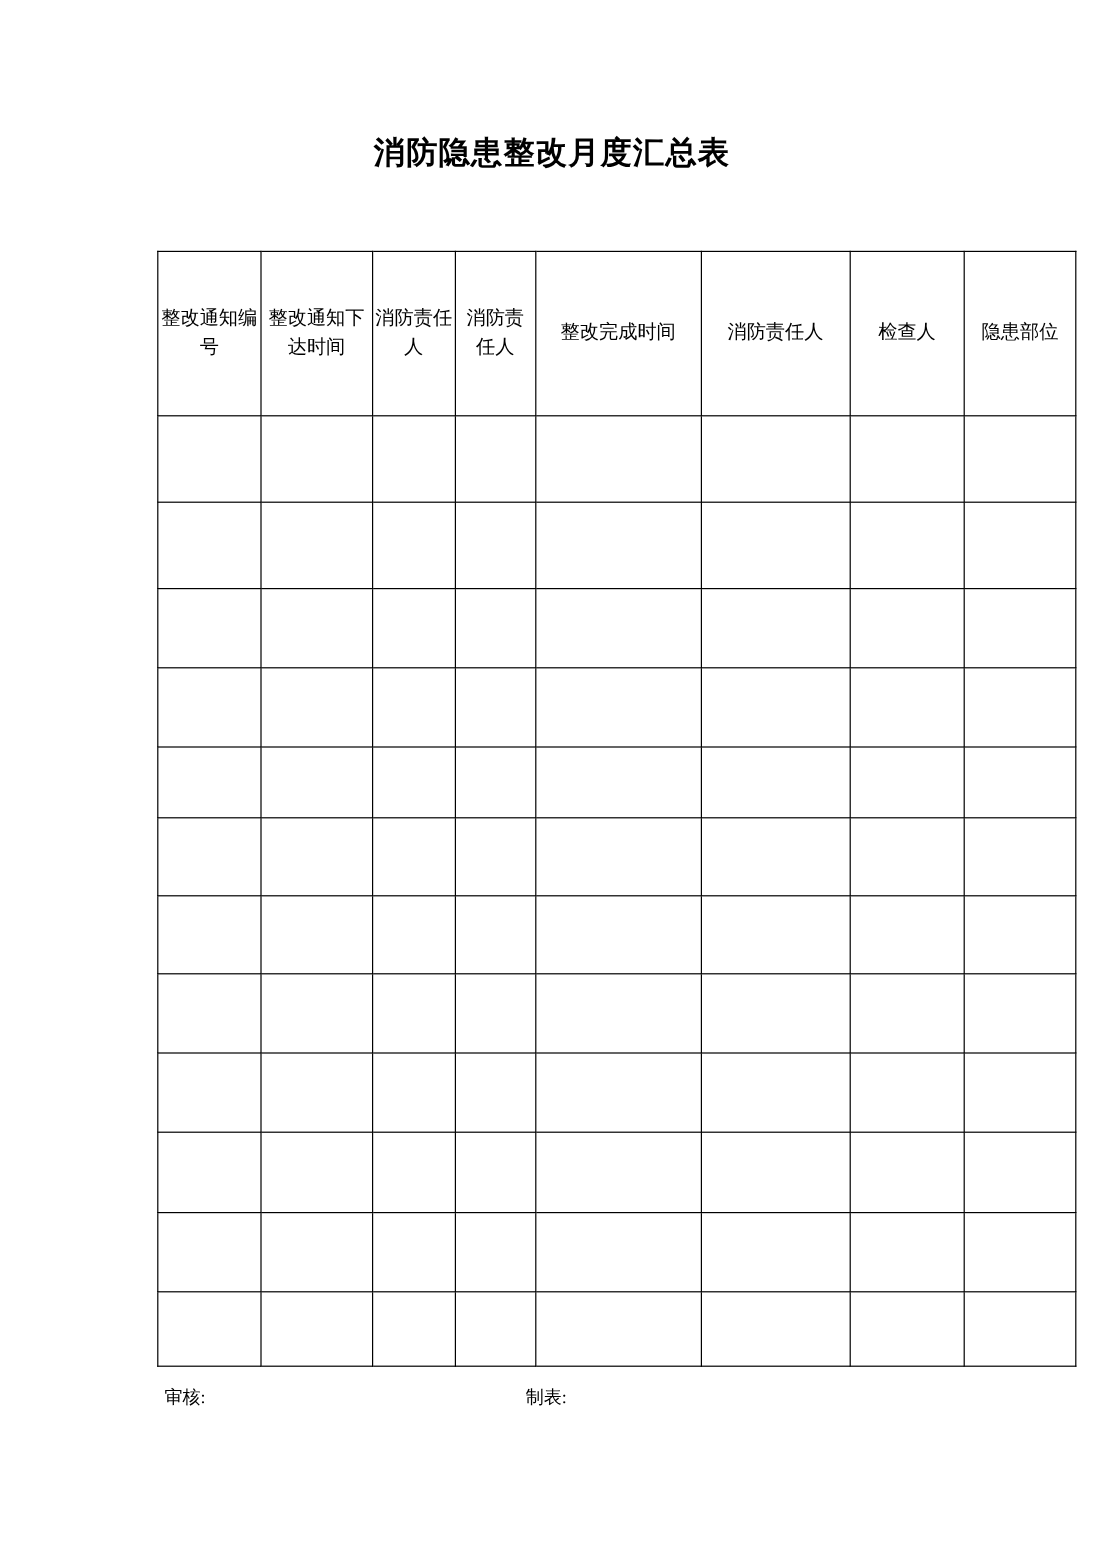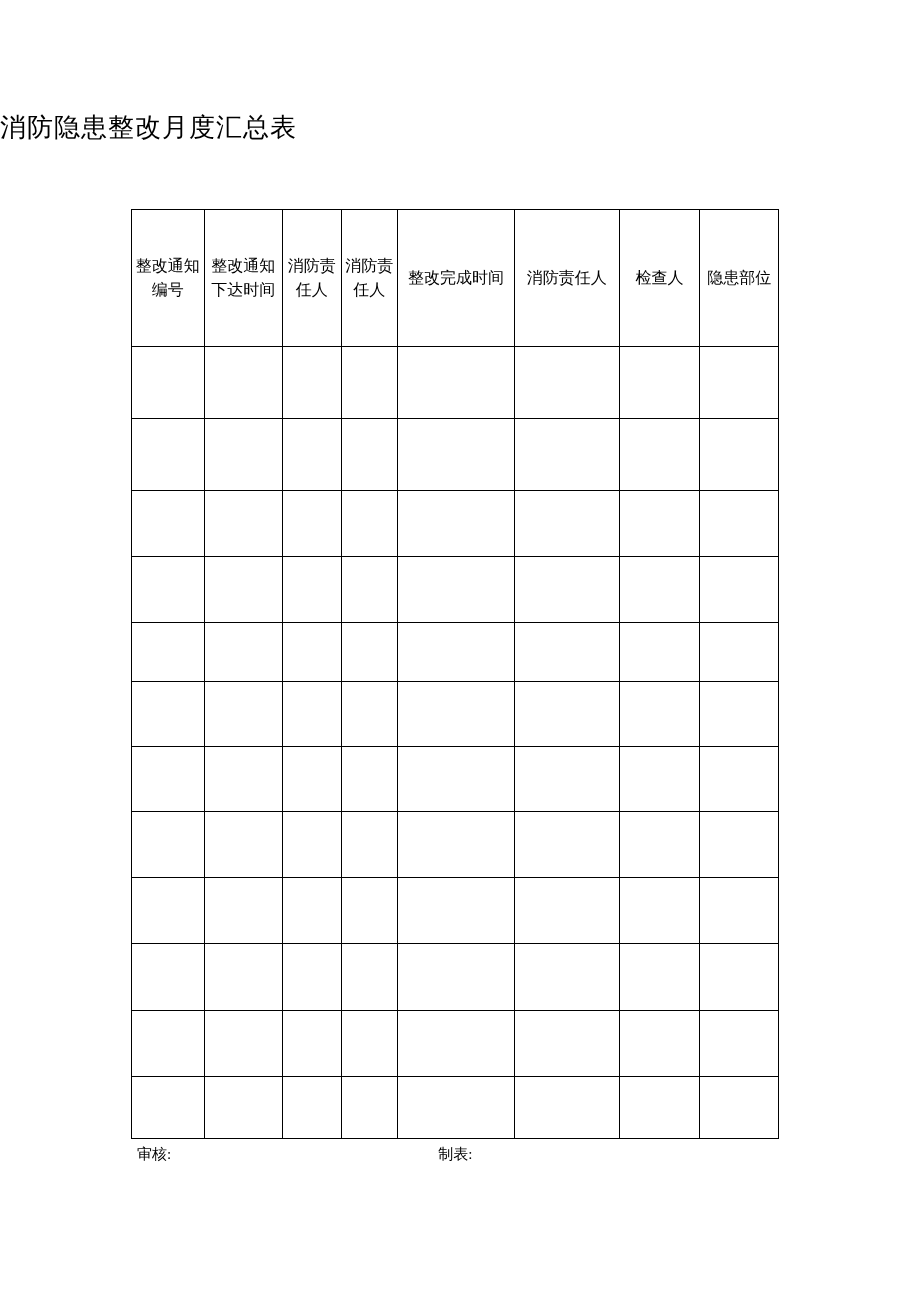--- a/index.html
+++ b/index.html
@@ -16,9 +16,9 @@
       position: relative;
     }
     .page-title {
-      text-align: left;
+      text-align: center;
       font-size: 26px;
-      font-weight: normal;
+      font-weight: bold;
       padding-top: 110px;
       letter-spacing: 1px;
     }

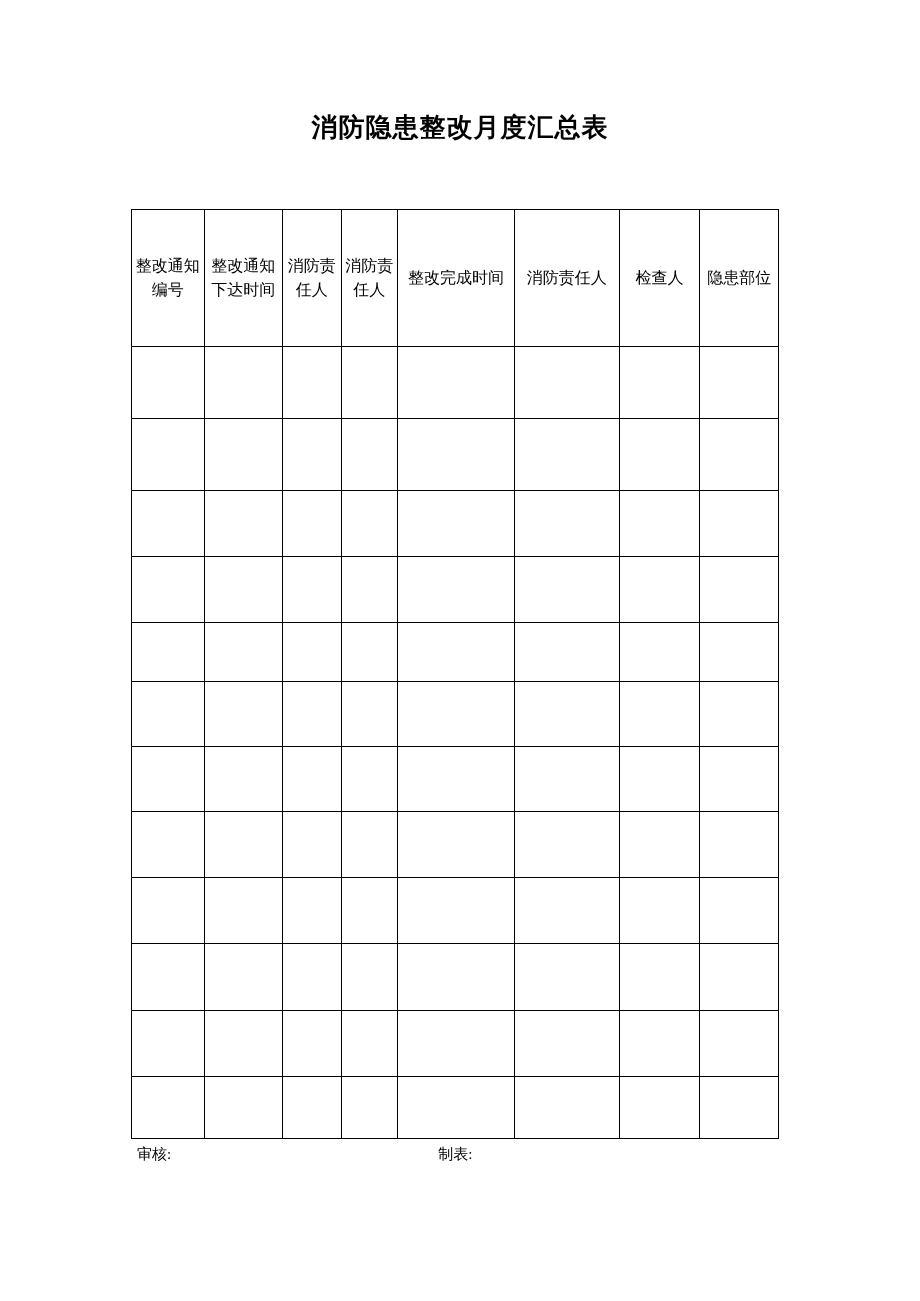--- a/index.html
+++ b/index.html
@@ -26,7 +26,7 @@
       position: absolute;
       top: 209px;
       left: 131px;
-      width: 648px;
+      width: 766px;
     }
     table {
       border-collapse: collapse;

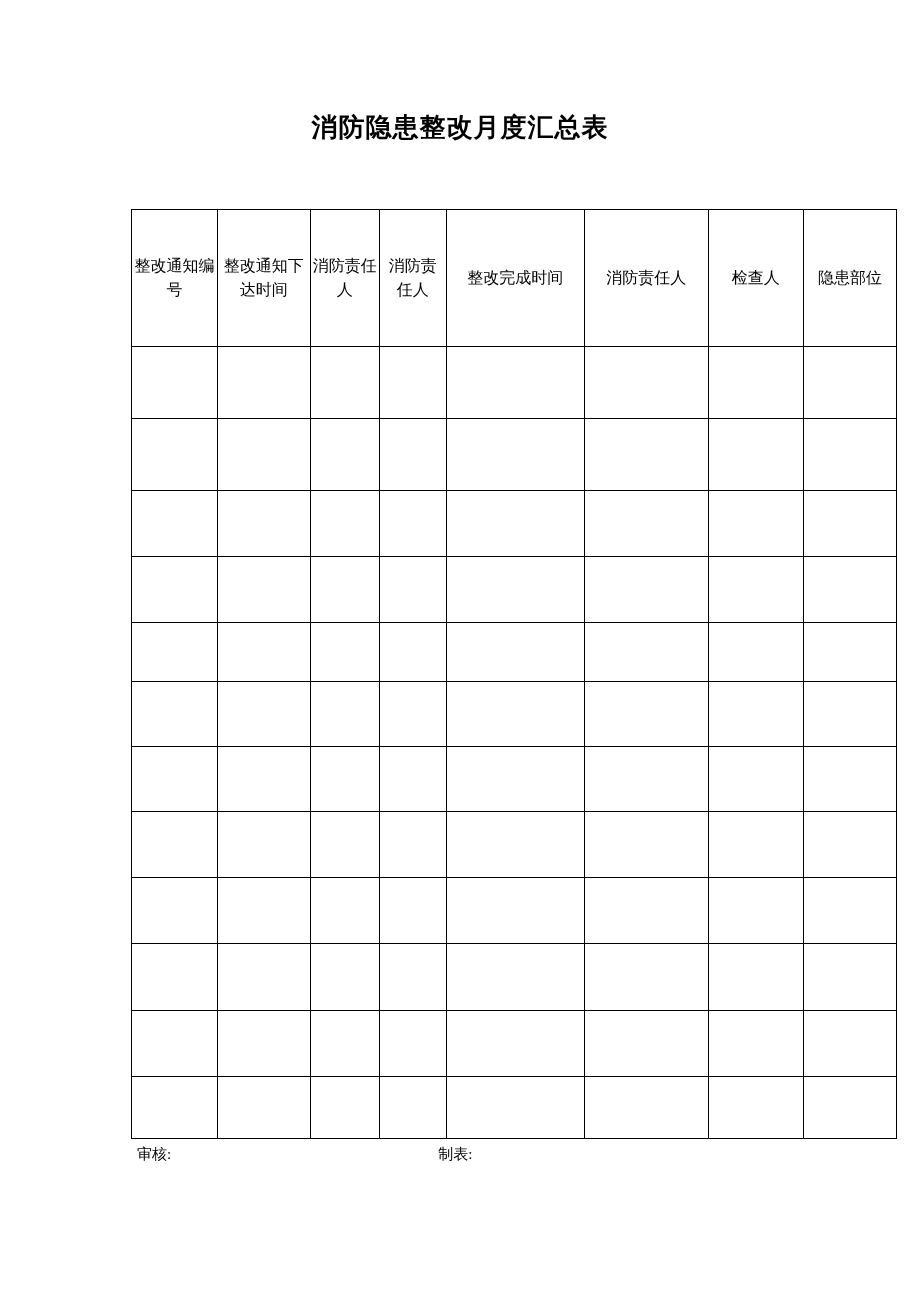--- a/index.html
+++ b/index.html
@@ -71,7 +71,7 @@
     .footer-labels {
       display: flex;
       font-size: 15px;
-      margin-top: 6px;
+      margin-top: 16px;
     }
     .footer-left {
       margin-left: 6px;

